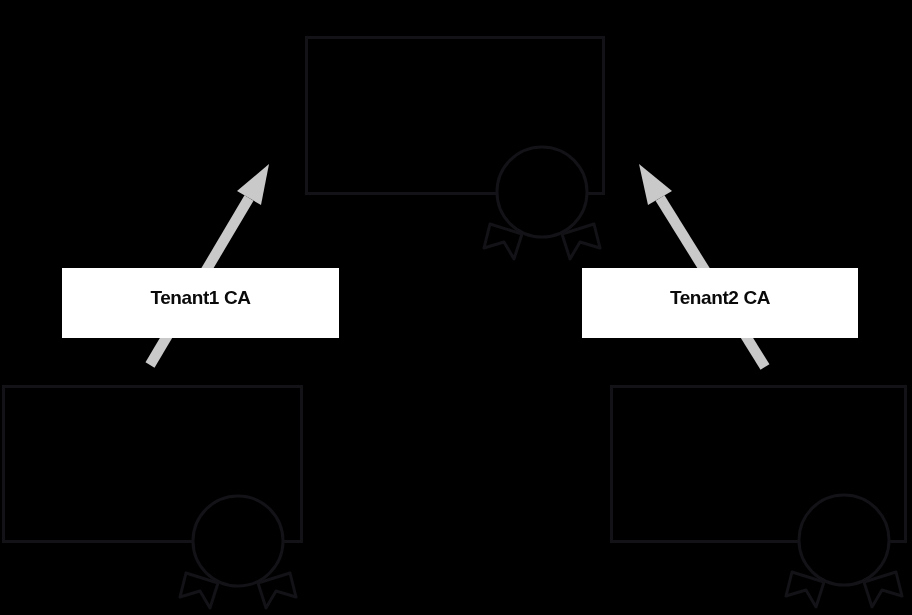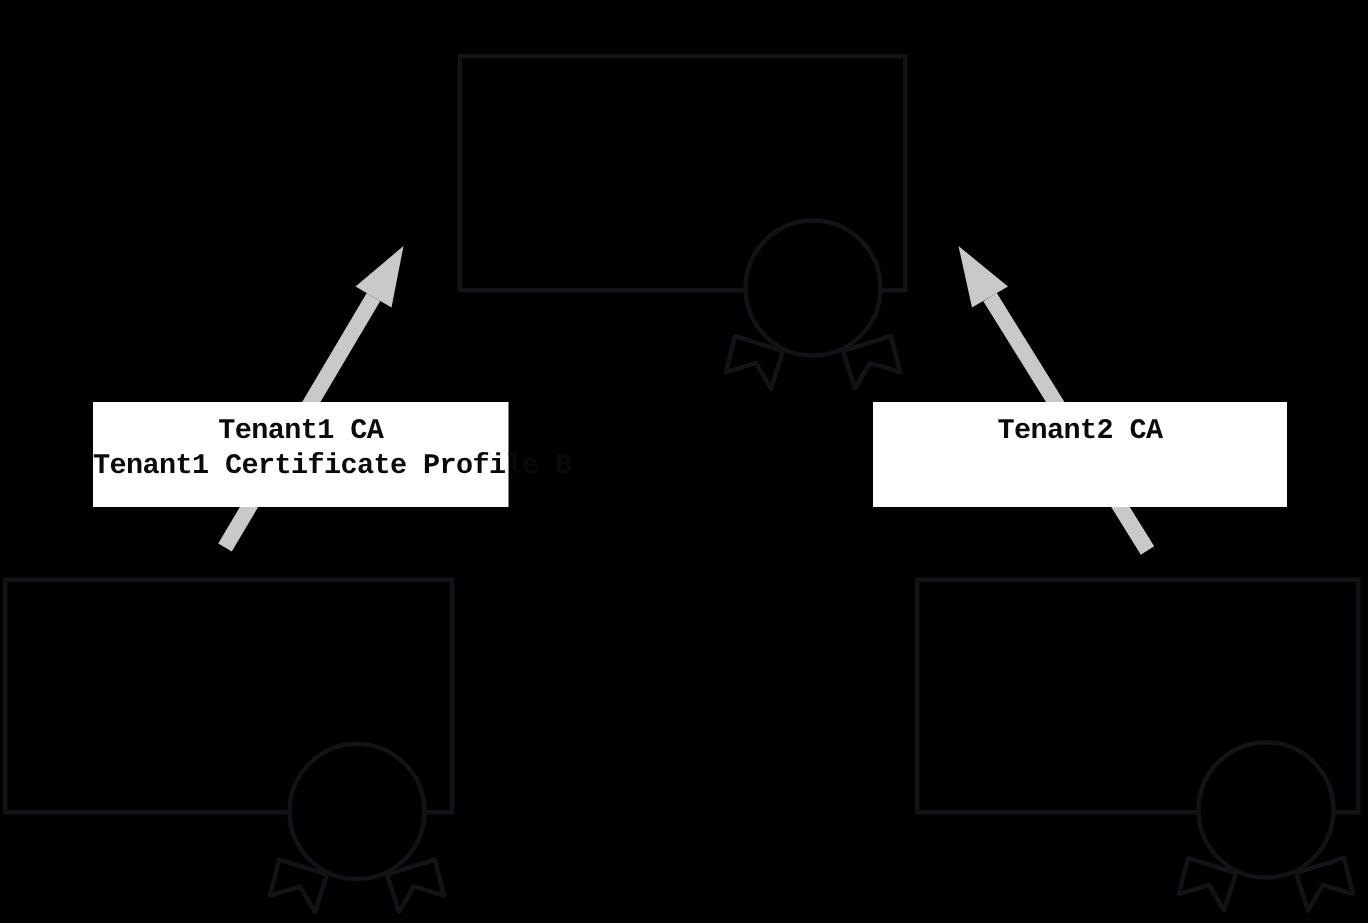--- a/index.html
+++ b/index.html
@@ -45,9 +45,8 @@
     letter-spacing:-0.4px;
     text-align:center;
     white-space:nowrap;
-    padding-top:8px;
+    padding-top:18px;
     box-sizing:border-box;
-    font-family:Liberation Mono, monospace;
   }
   .label-t1{left:62px;top:268px;width:277px;height:70px;}
   .label-t2{left:582px;top:268px;width:276px;height:70px;}

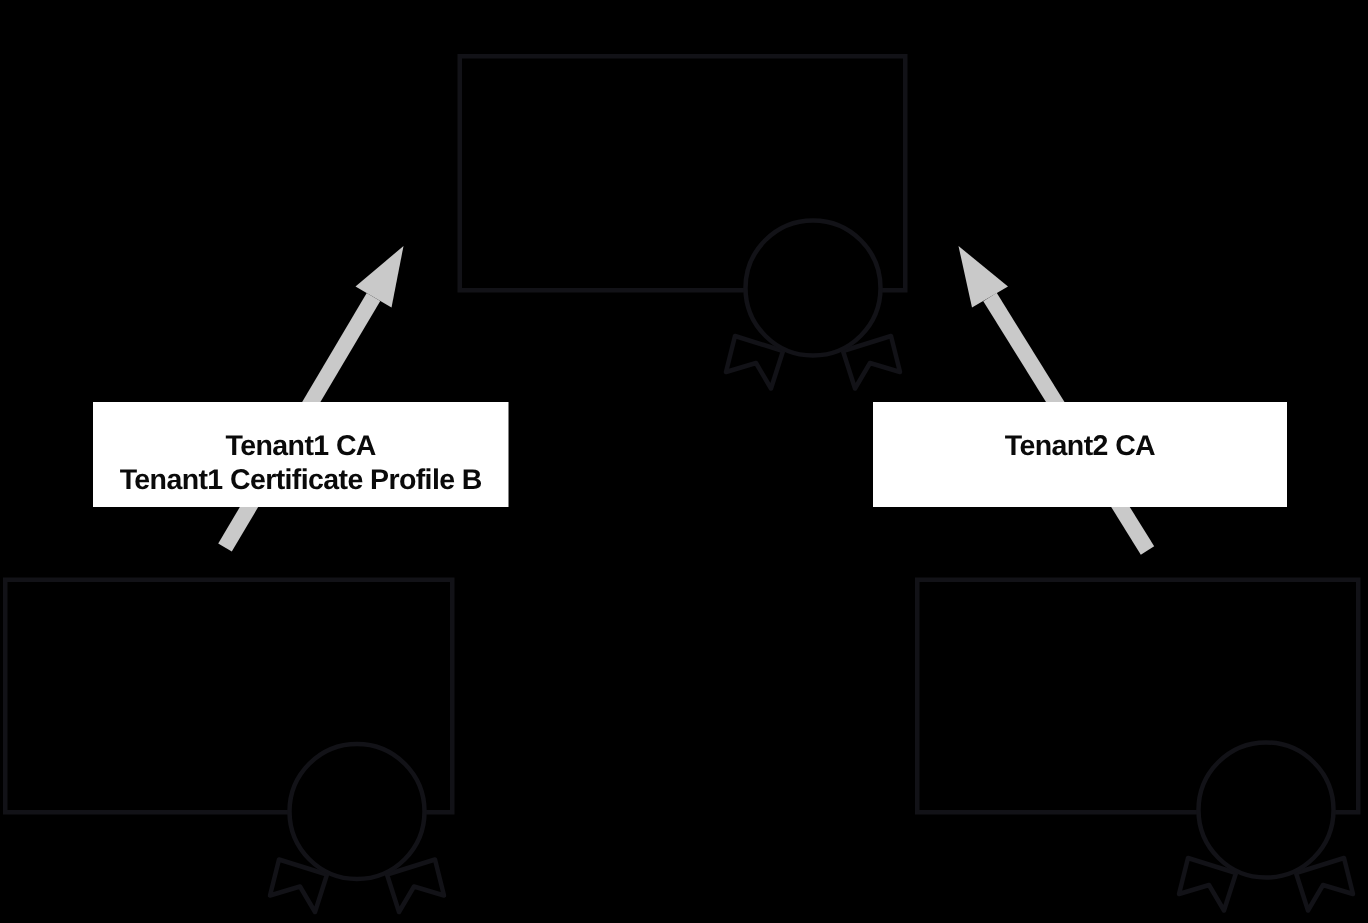--- a/index.html
+++ b/index.html
@@ -91,7 +91,6 @@
 
   <div class="label label-t1">
     <div>Tenant1 CA</div>
-    <div>Tenant1 Certificate Profile B</div>
   </div>
   <div class="label label-t2">
     <div>Tenant2 CA</div>

